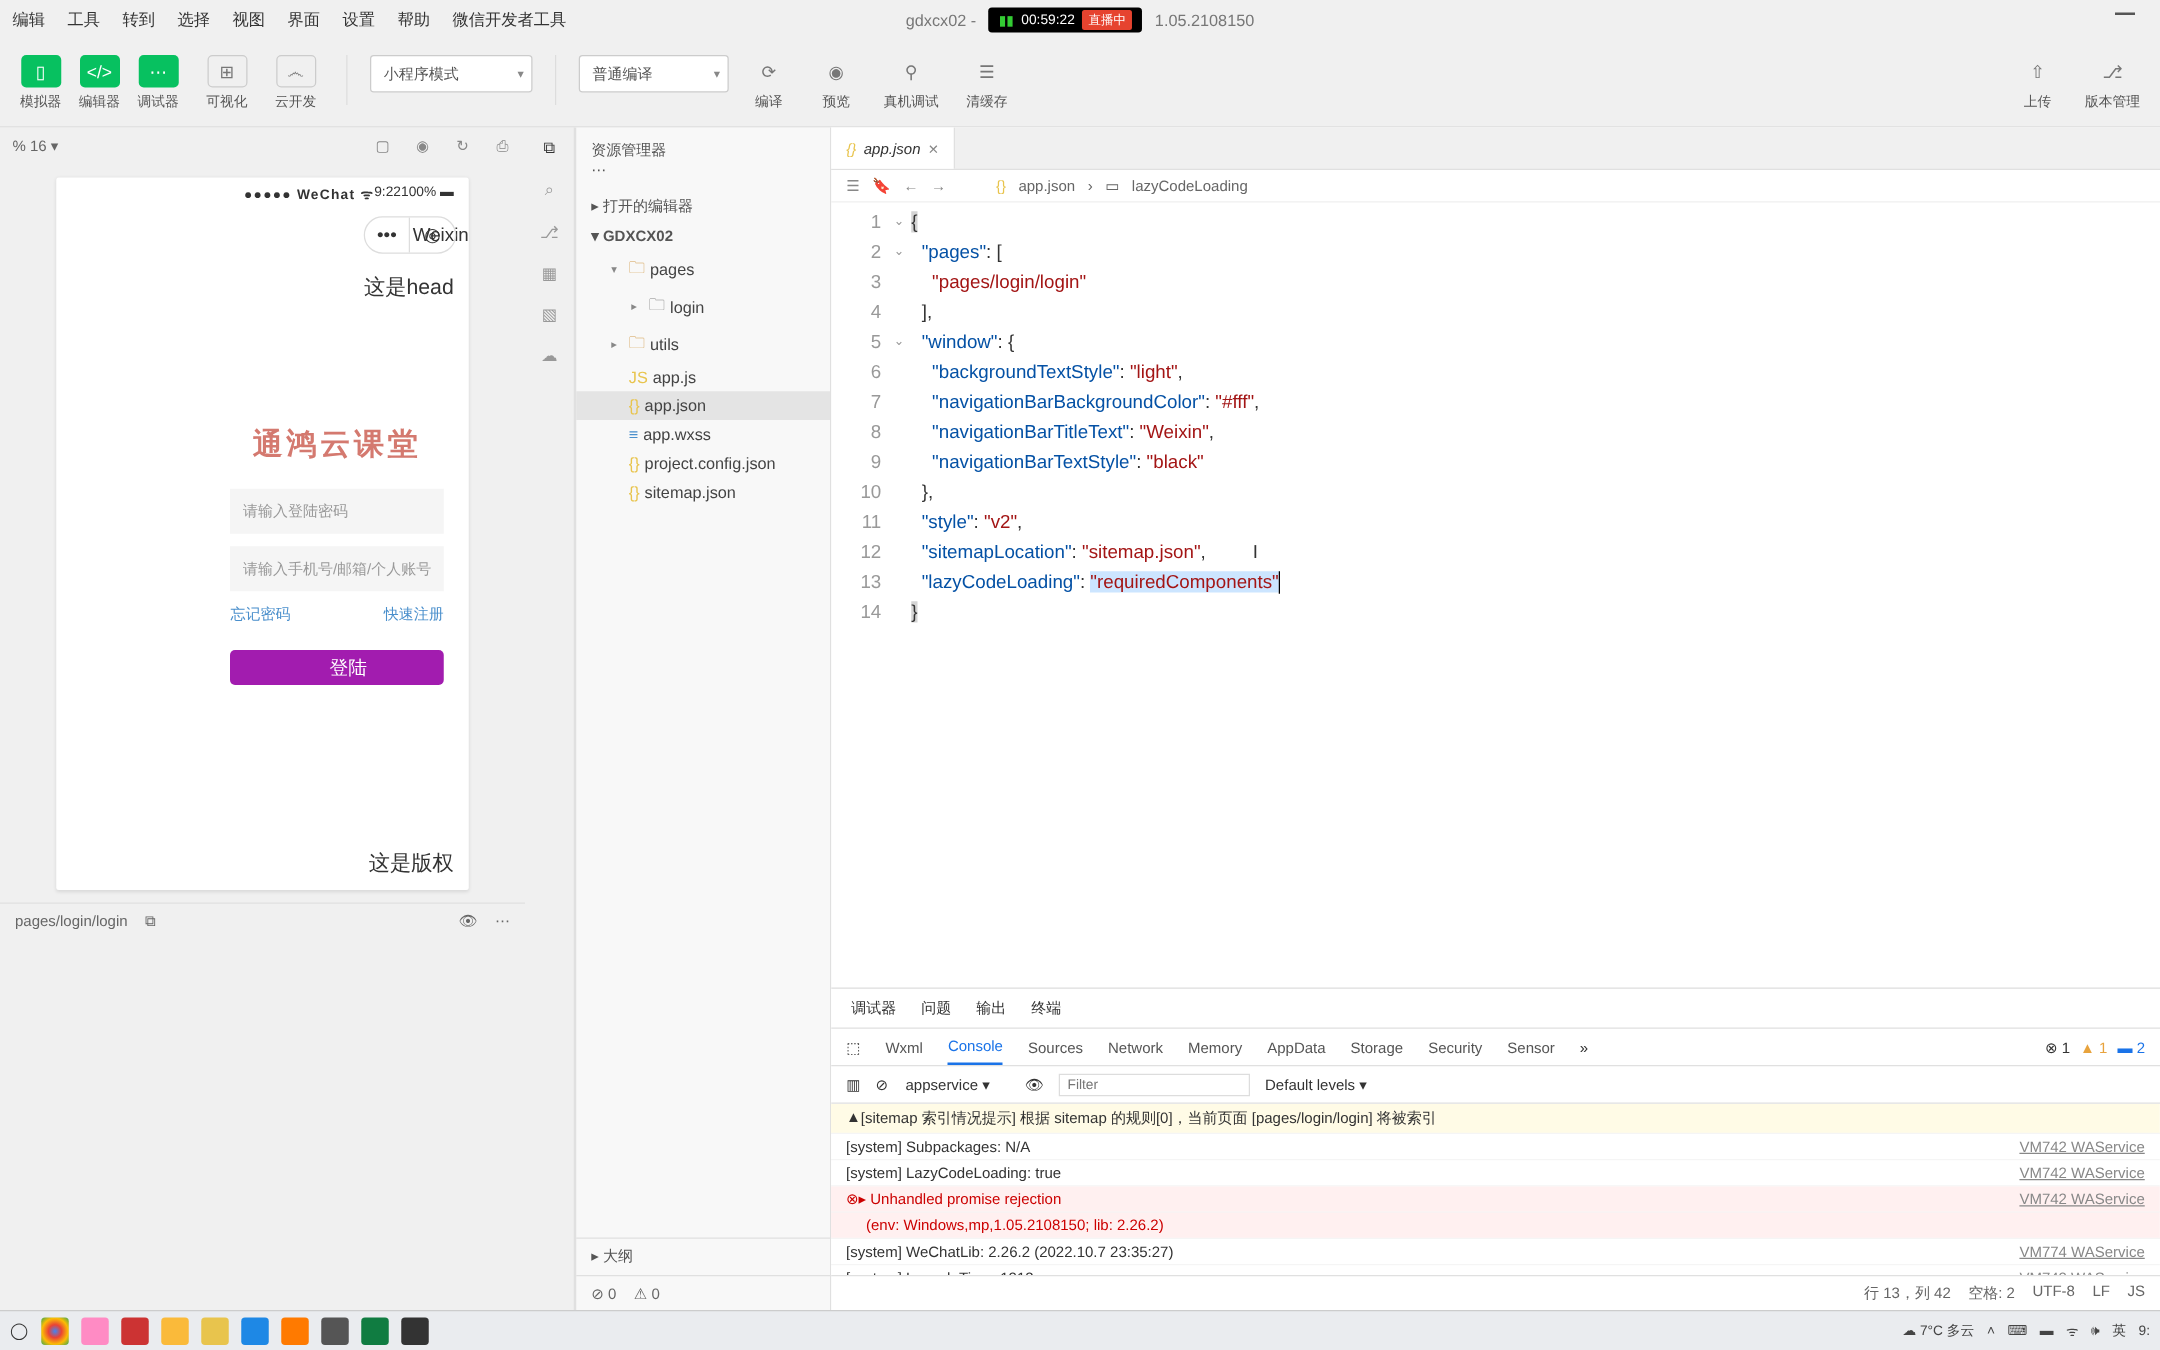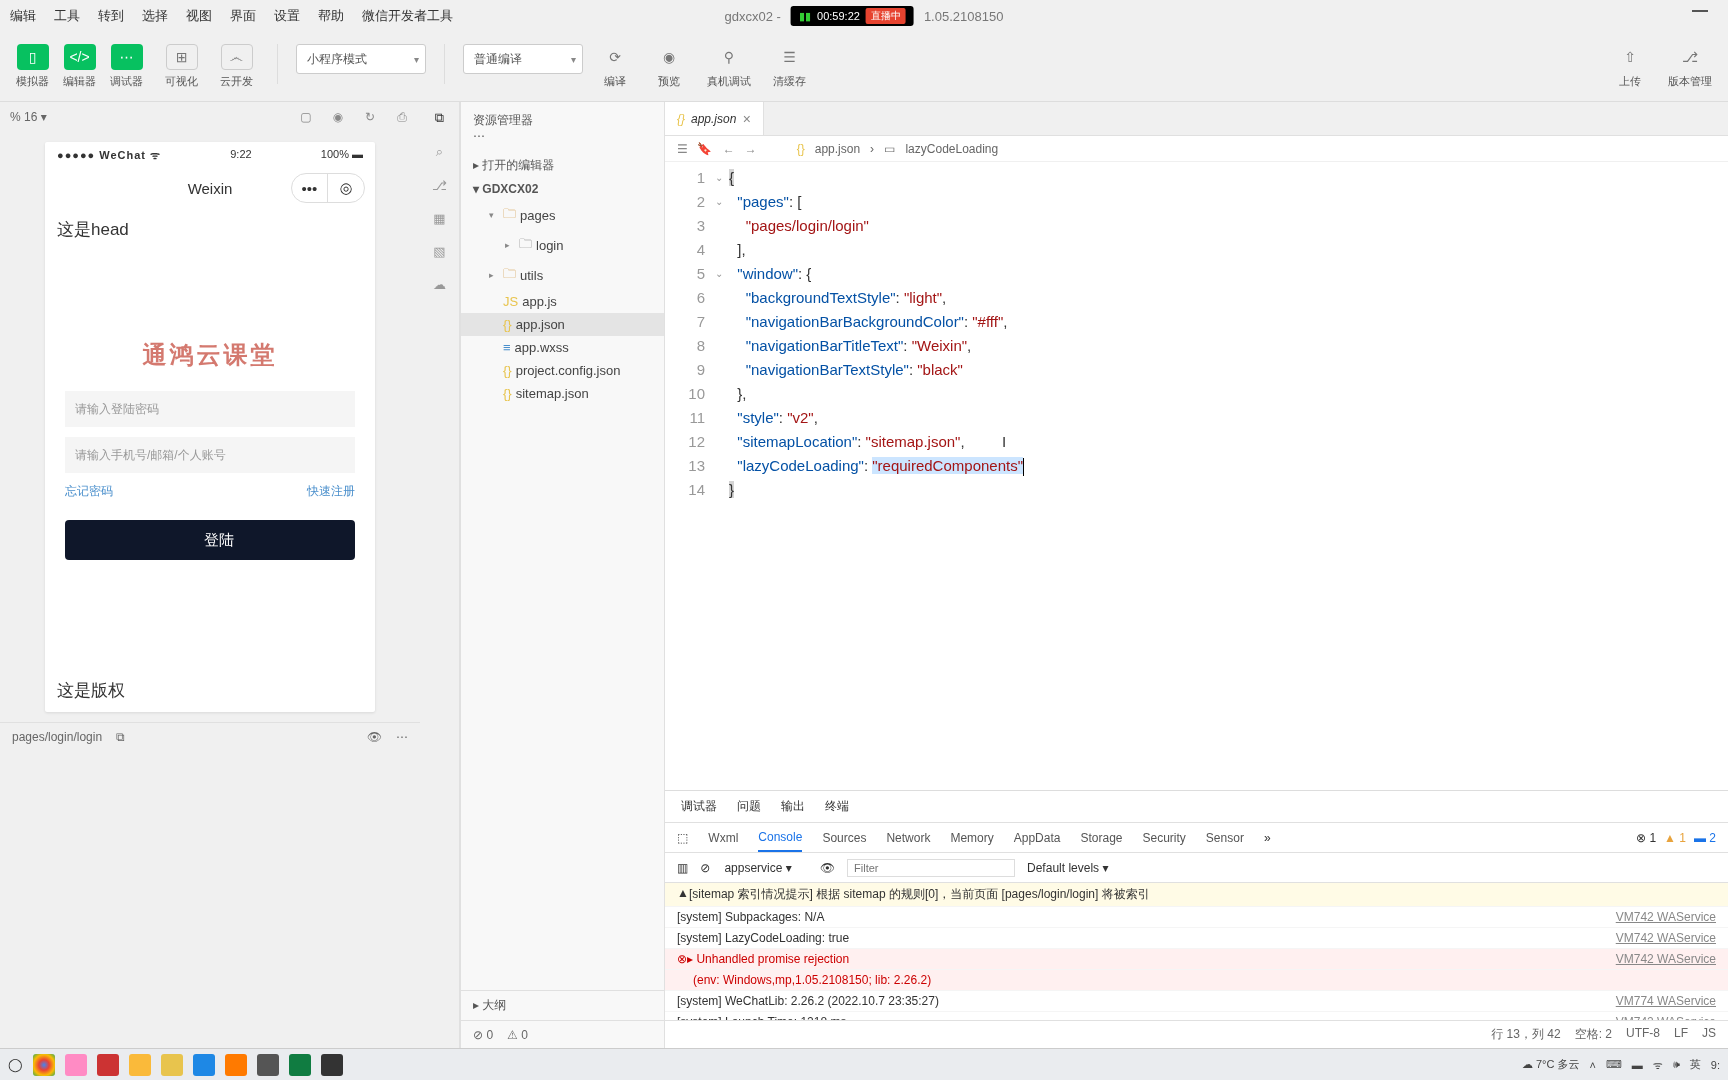--- a/index.html
+++ b/index.html
@@ -34,7 +34,7 @@
 .sim-top { height: 30px; display: flex; align-items: center; padding: 0 10px; font-size: 12px; color: #666; }
 .sim-top-right { margin-left: auto; display: flex; gap: 16px; }
 .sim-icon { width: 16px; height: 16px; display: flex; align-items: center; justify-content: center; color: #888; cursor: pointer; }
-.phone { margin: 10px 45px; background: #fff; border-radius: 2px; height: 570px; display: flex; flex-direction: column; box-shadow: 0 1px 3px rgba(0,0,0,0.1); }
+.phone { margin: 10px 45px; background: #fff; border-radius: 2px; height: 570px; display: flex; flex-direction: column; box-shadow: 0 1px 3px rgba(0,0,0,0.1); align-items: flex-end; }
 .phone-status { height: 24px; display: flex; align-items: center; justify-content: space-between; padding: 0 12px; font-size: 11px; }
 .phone-status .left { font-weight: bold; letter-spacing: 1px; }
 .phone-nav { height: 44px; display: flex; align-items: center; justify-content: center; position: relative; font-size: 15px; }

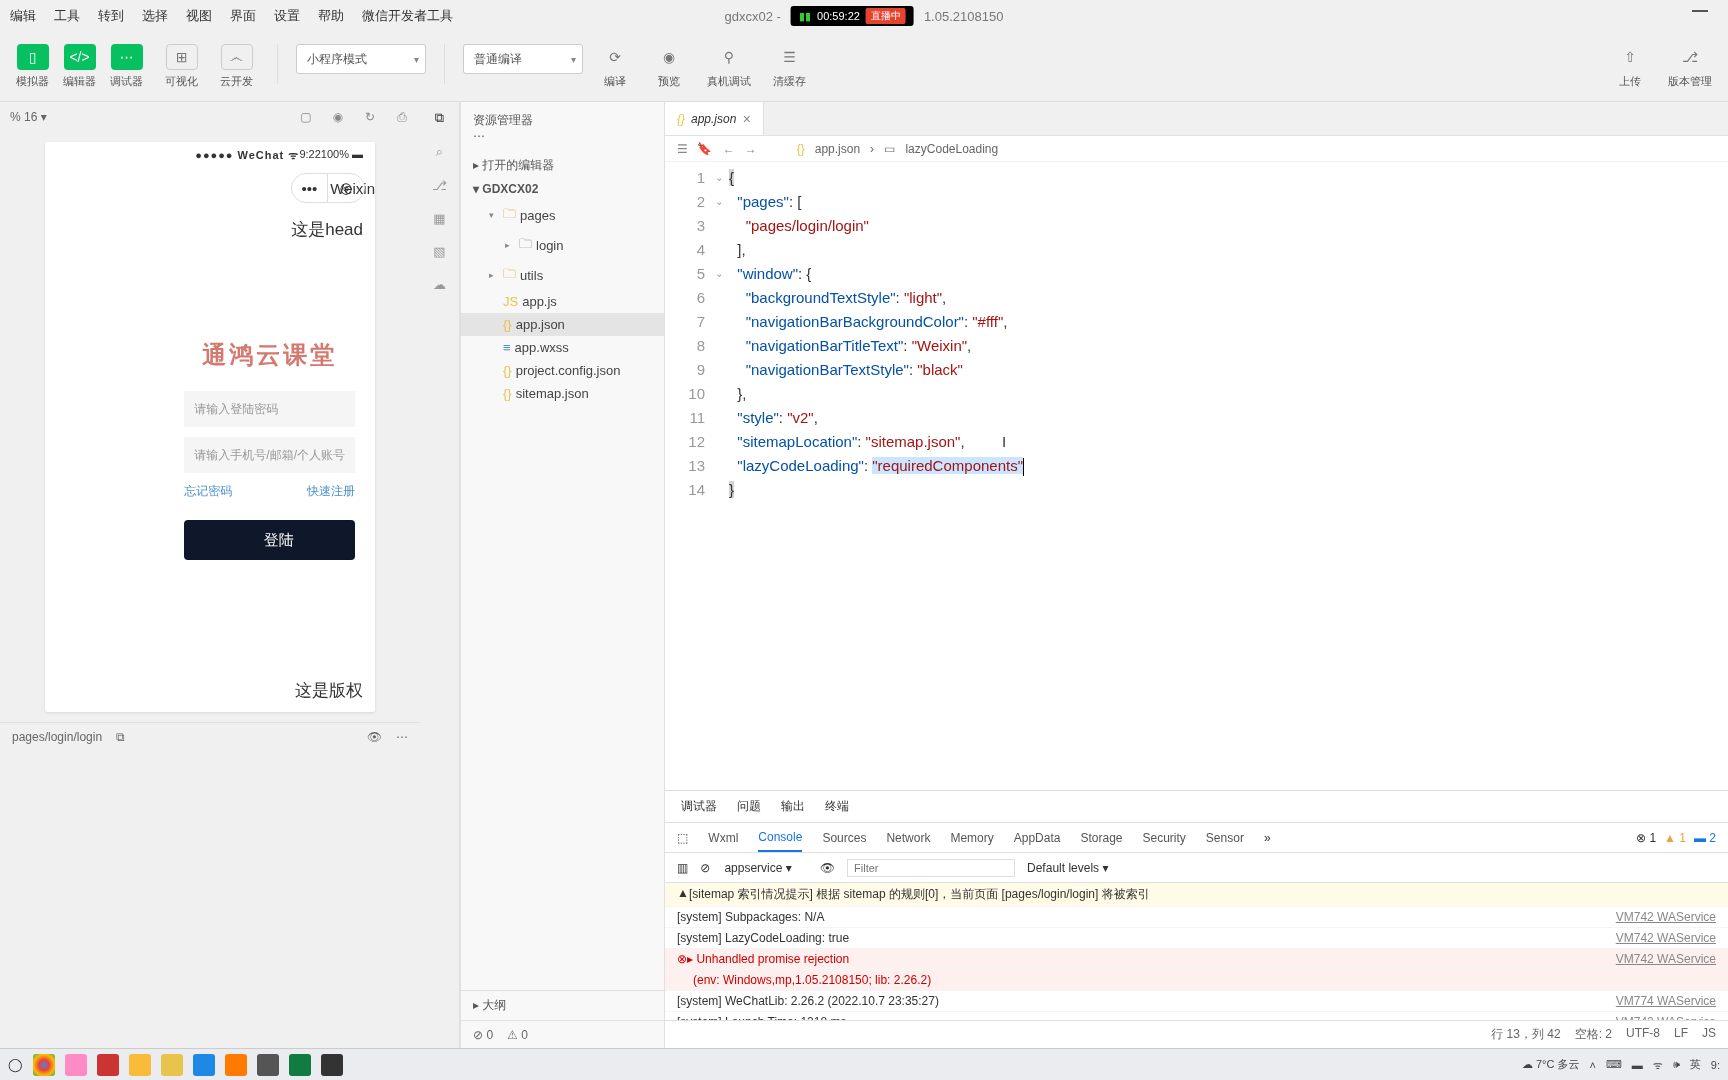--- a/index.html
+++ b/index.html
@@ -46,7 +46,7 @@
 .app-title { text-align: center; font-size: 24px; font-weight: bold; color: #d4796f; letter-spacing: 3px; margin-bottom: 20px; }
 .app-input { width: 100%; height: 36px; background: #f5f5f5; border: none; padding: 0 10px; margin-bottom: 10px; font-size: 12px; color: #999; display: flex; align-items: center; }
 .app-links { display: flex; justify-content: space-between; font-size: 12px; color: #4a8fcc; margin: 10px 0 20px; }
-.app-btn { width: 100%; height: 40px; background: #0f172a; color: #fff; border: none; border-radius: 4px; font-size: 15px; padding-left: 18px; }
+.app-btn { width: 100%; height: 28px; background: #a21caf; color: #fff; border: none; border-radius: 4px; font-size: 15px; padding-left: 18px; }
 .phone-foot { padding: 10px 12px; font-size: 17px; font-weight: 500; }
 
 

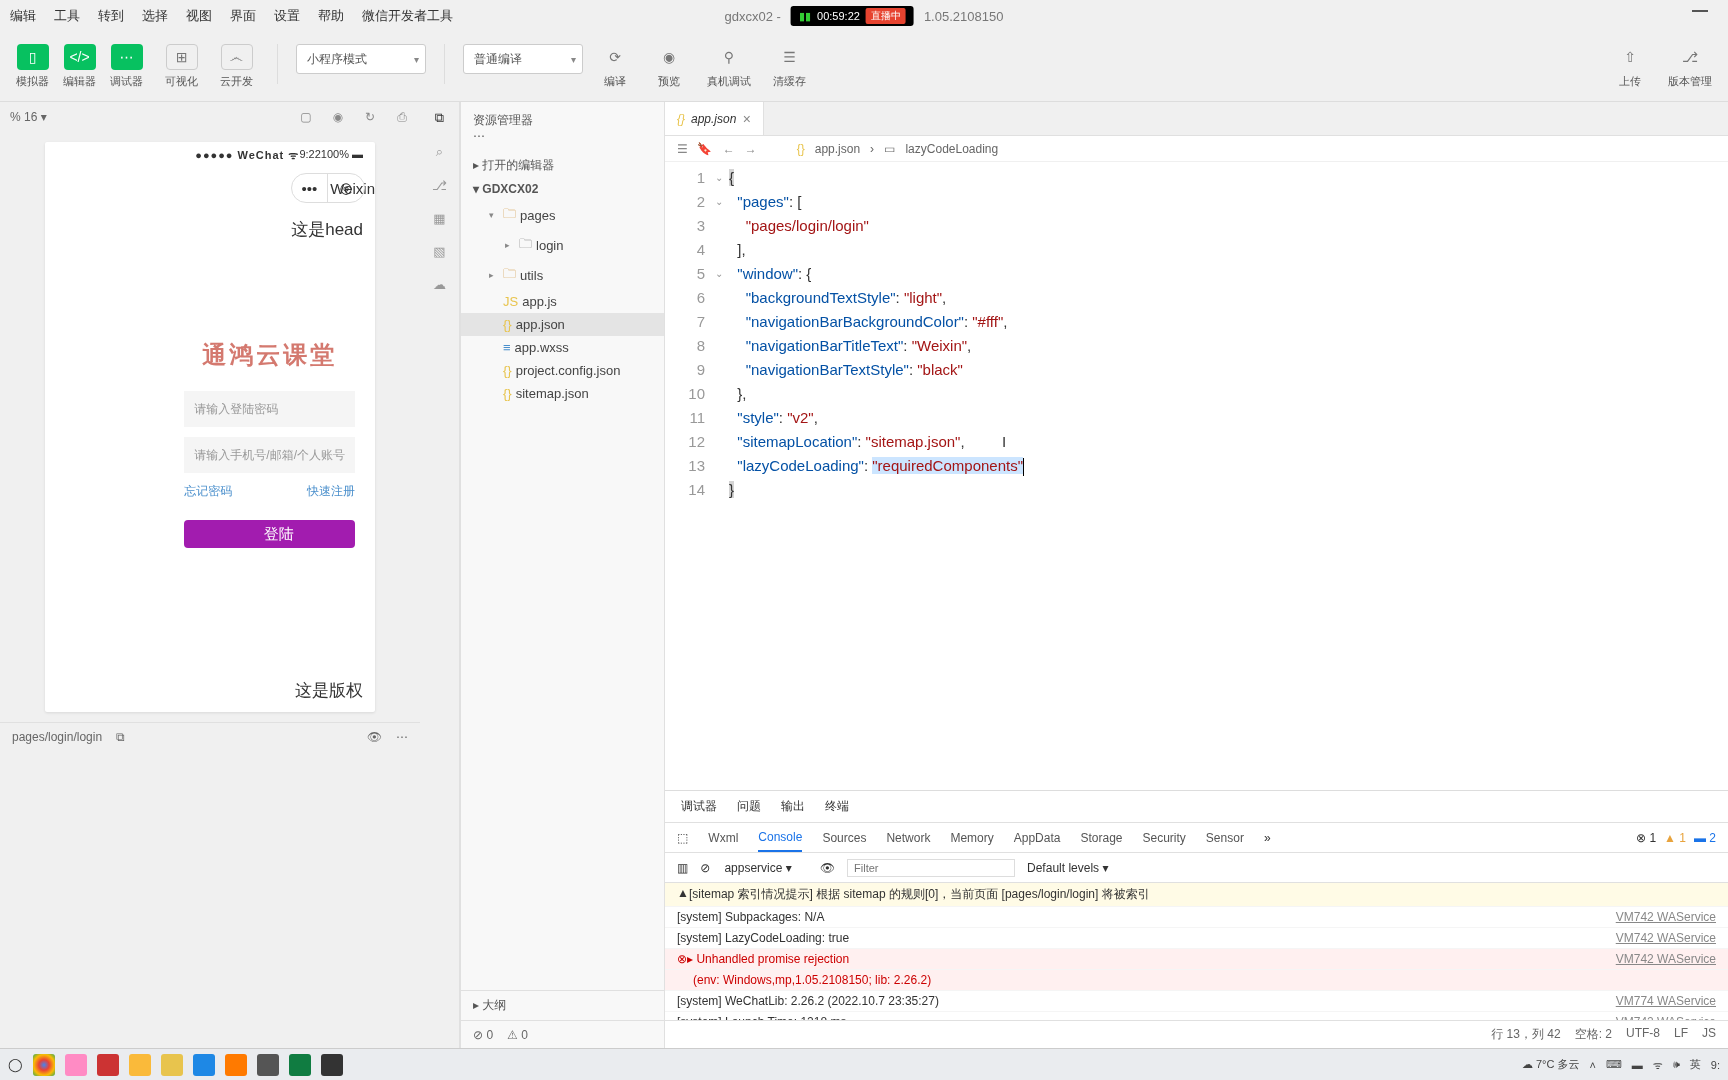--- a/index.html
+++ b/index.html
@@ -89,7 +89,7 @@
 .dt-right { margin-left: auto; display: flex; gap: 8px; align-items: center; }
 .console-bar { height: 30px; display: flex; align-items: center; gap: 12px; padding: 0 12px; border-bottom: 1px solid #e0e0e0; font-size: 12px; }
 .console-select { border: none; background: transparent; padding: 2px 16px 2px 2px; position: relative; }
-.console-filter { border: 1px solid #ddd; padding: 2px 6px; width: 168px; font-size: 11px; color: #999; }
+.console-filter { border: 1px solid #ddd; padding: 2px 6px; width: 153px; font-size: 11px; color: #999; }
 .console-lines { flex: 1; overflow: auto; font-family: Consolas, monospace; font-size: 12px; }
 .cl { padding: 3px 12px; border-bottom: 1px solid #f5f5f5; display: flex; }
 .cl.warn { background: #fffbe6; }

